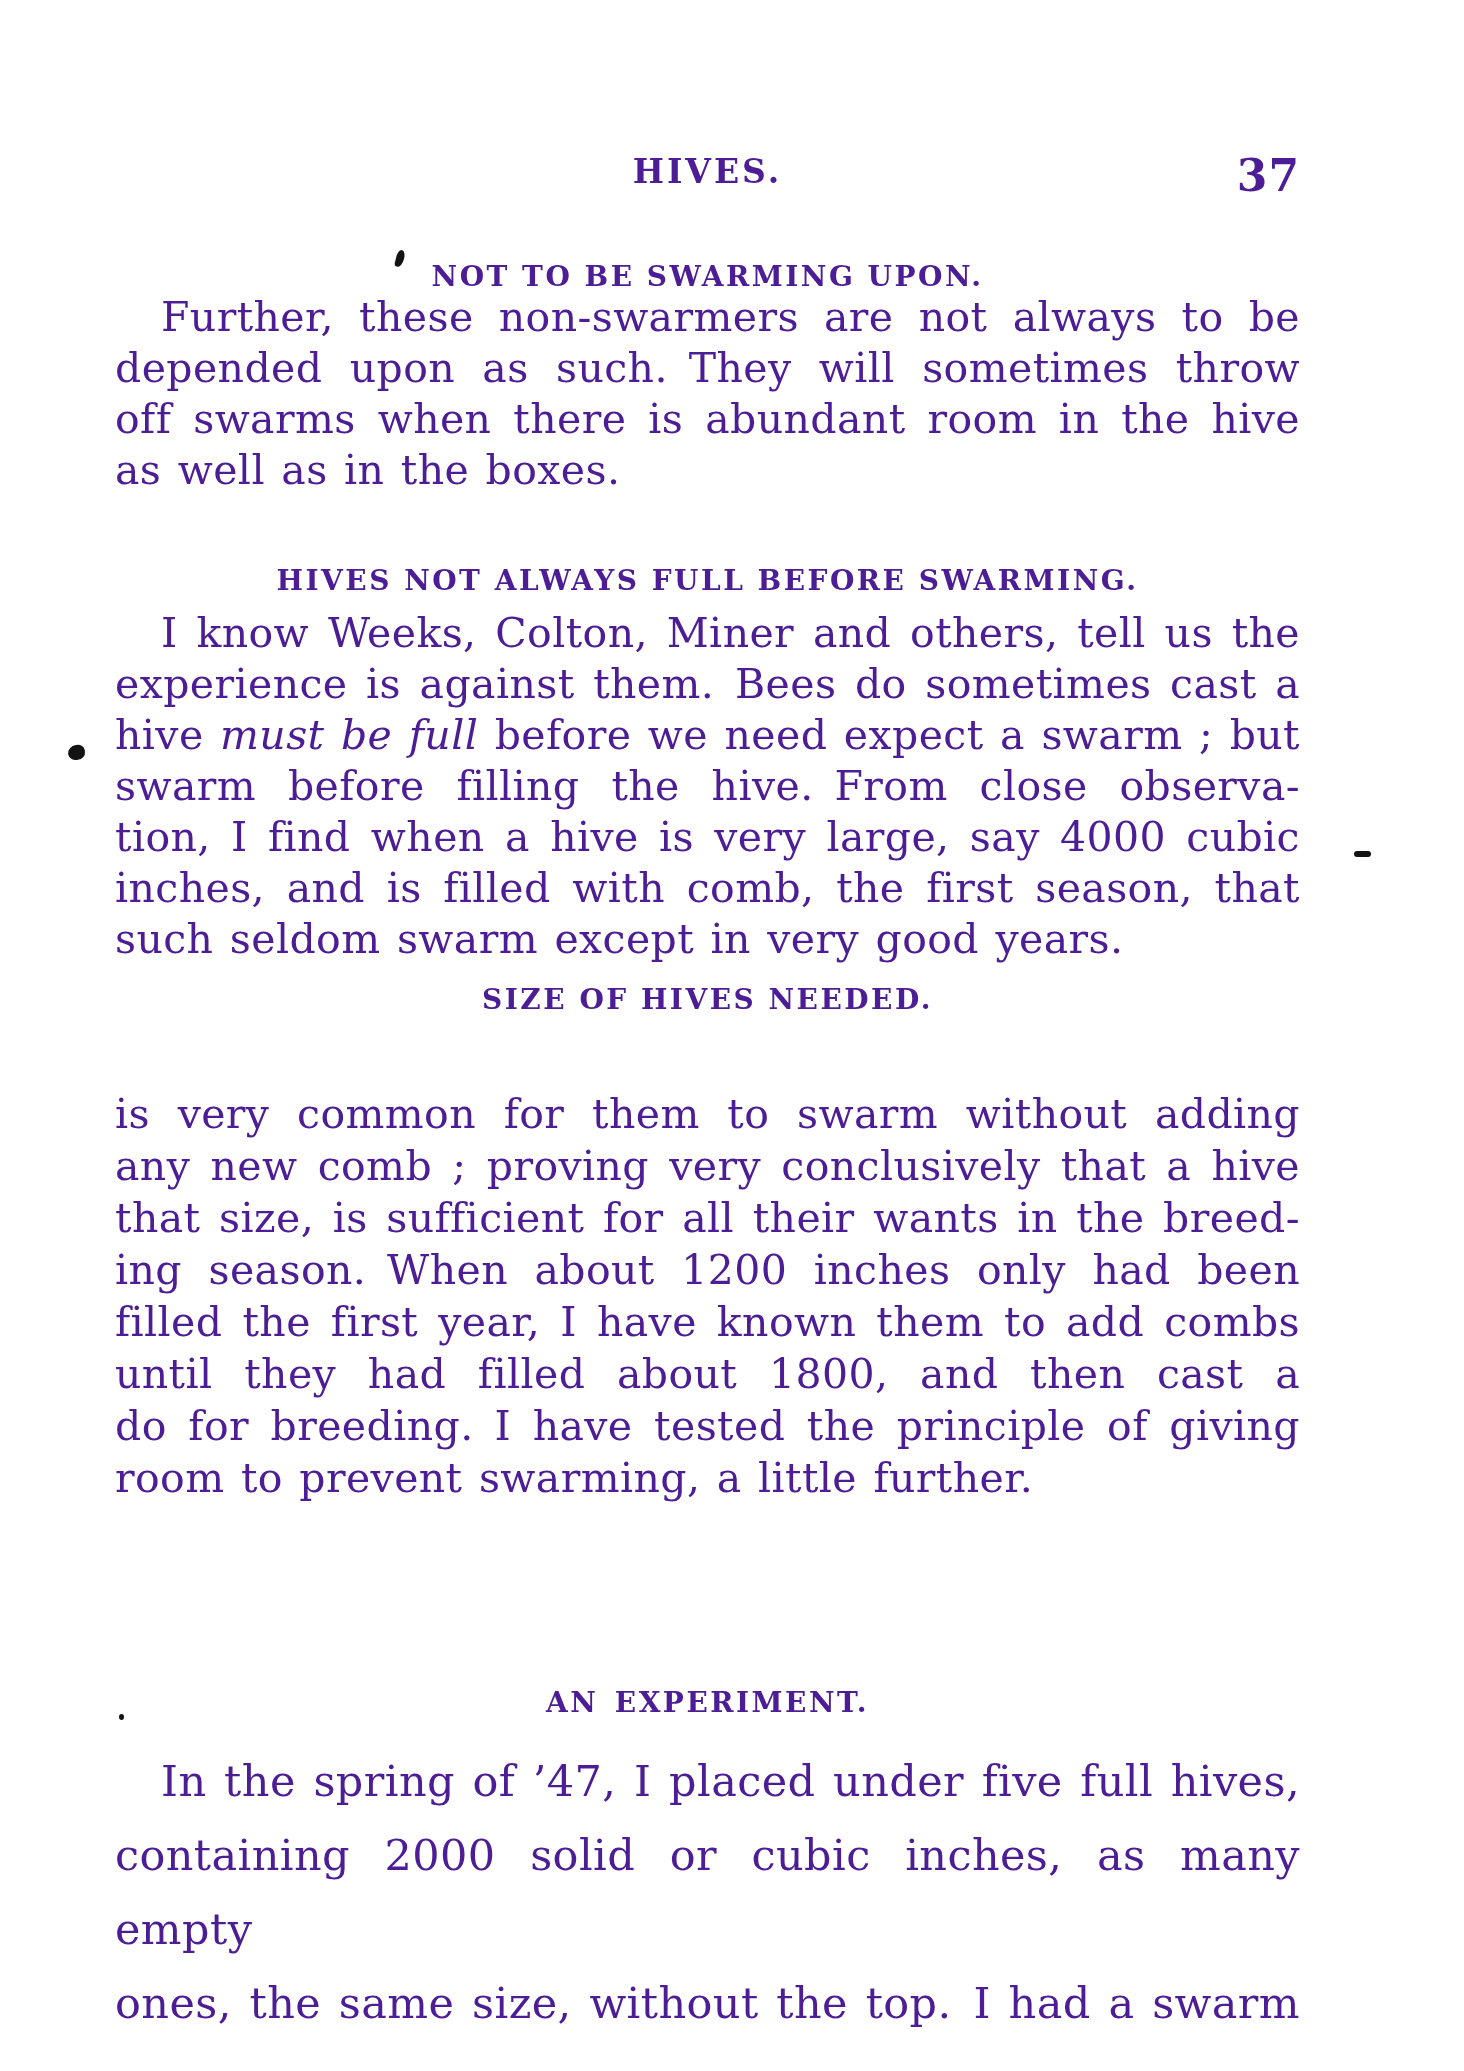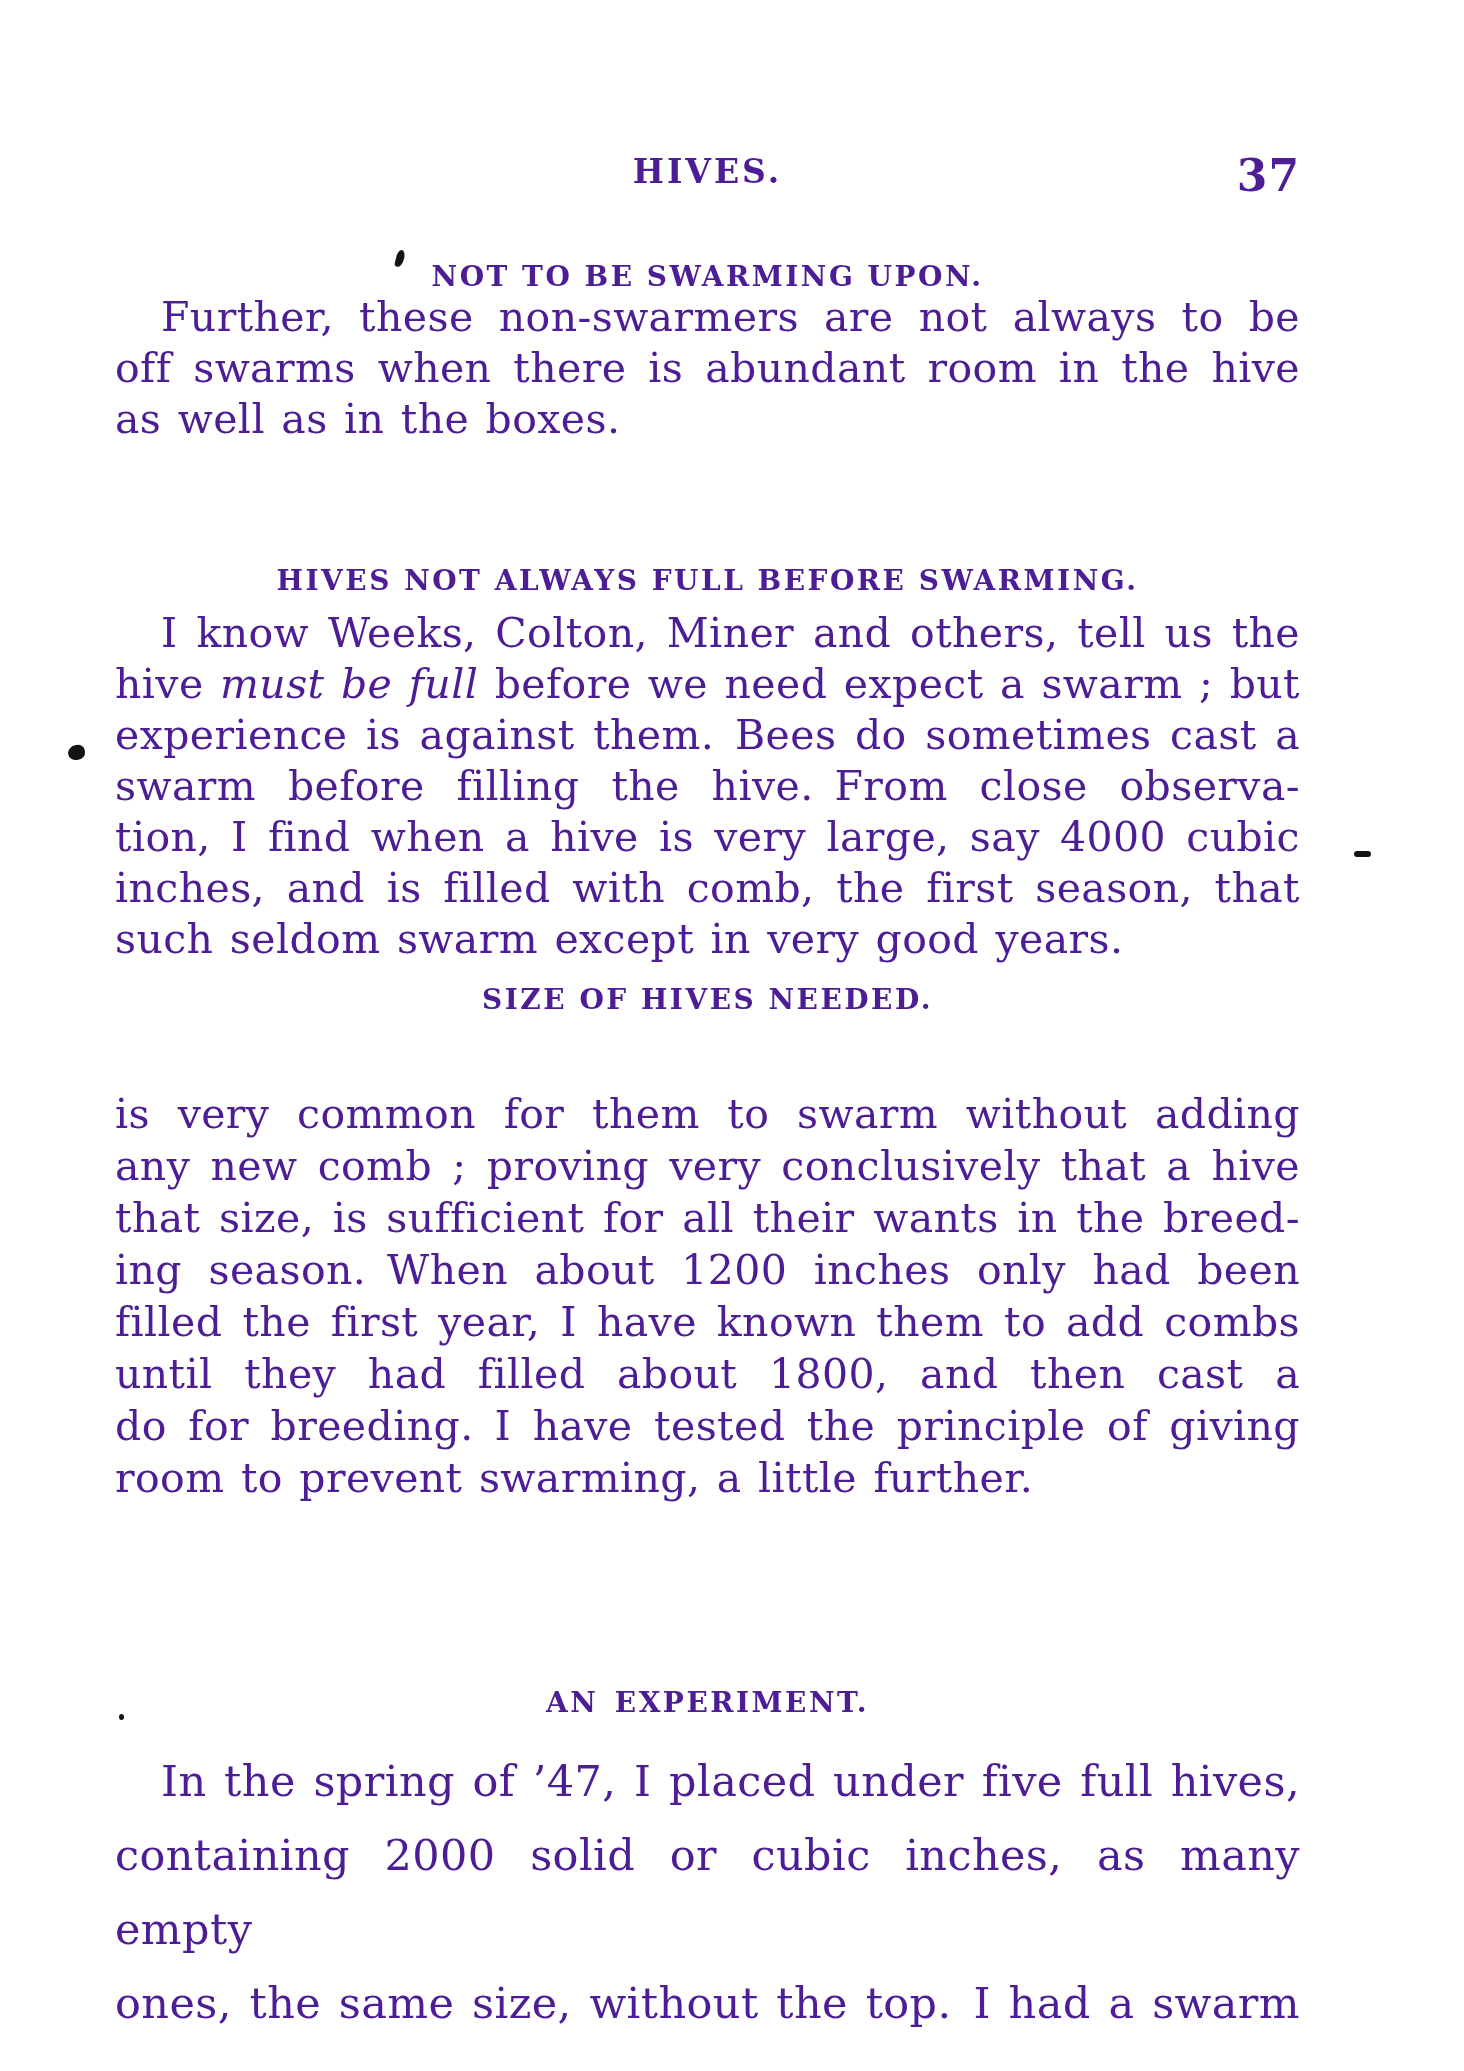--- a/index.html
+++ b/index.html
@@ -67,6 +67,7 @@
   <h2 class="heading h0">NOT TO BE SWARMING UPON.</h2>
   <p class="para p0">
     <span class="line indent">Further, these non-swarmers are not always to be</span>
+    <span class="line">depended upon as such. They will sometimes throw</span>
     <span class="line">off swarms when there is abundant room in the hive</span>
     <span class="line endline">as well as in the boxes.</span>
   </p>

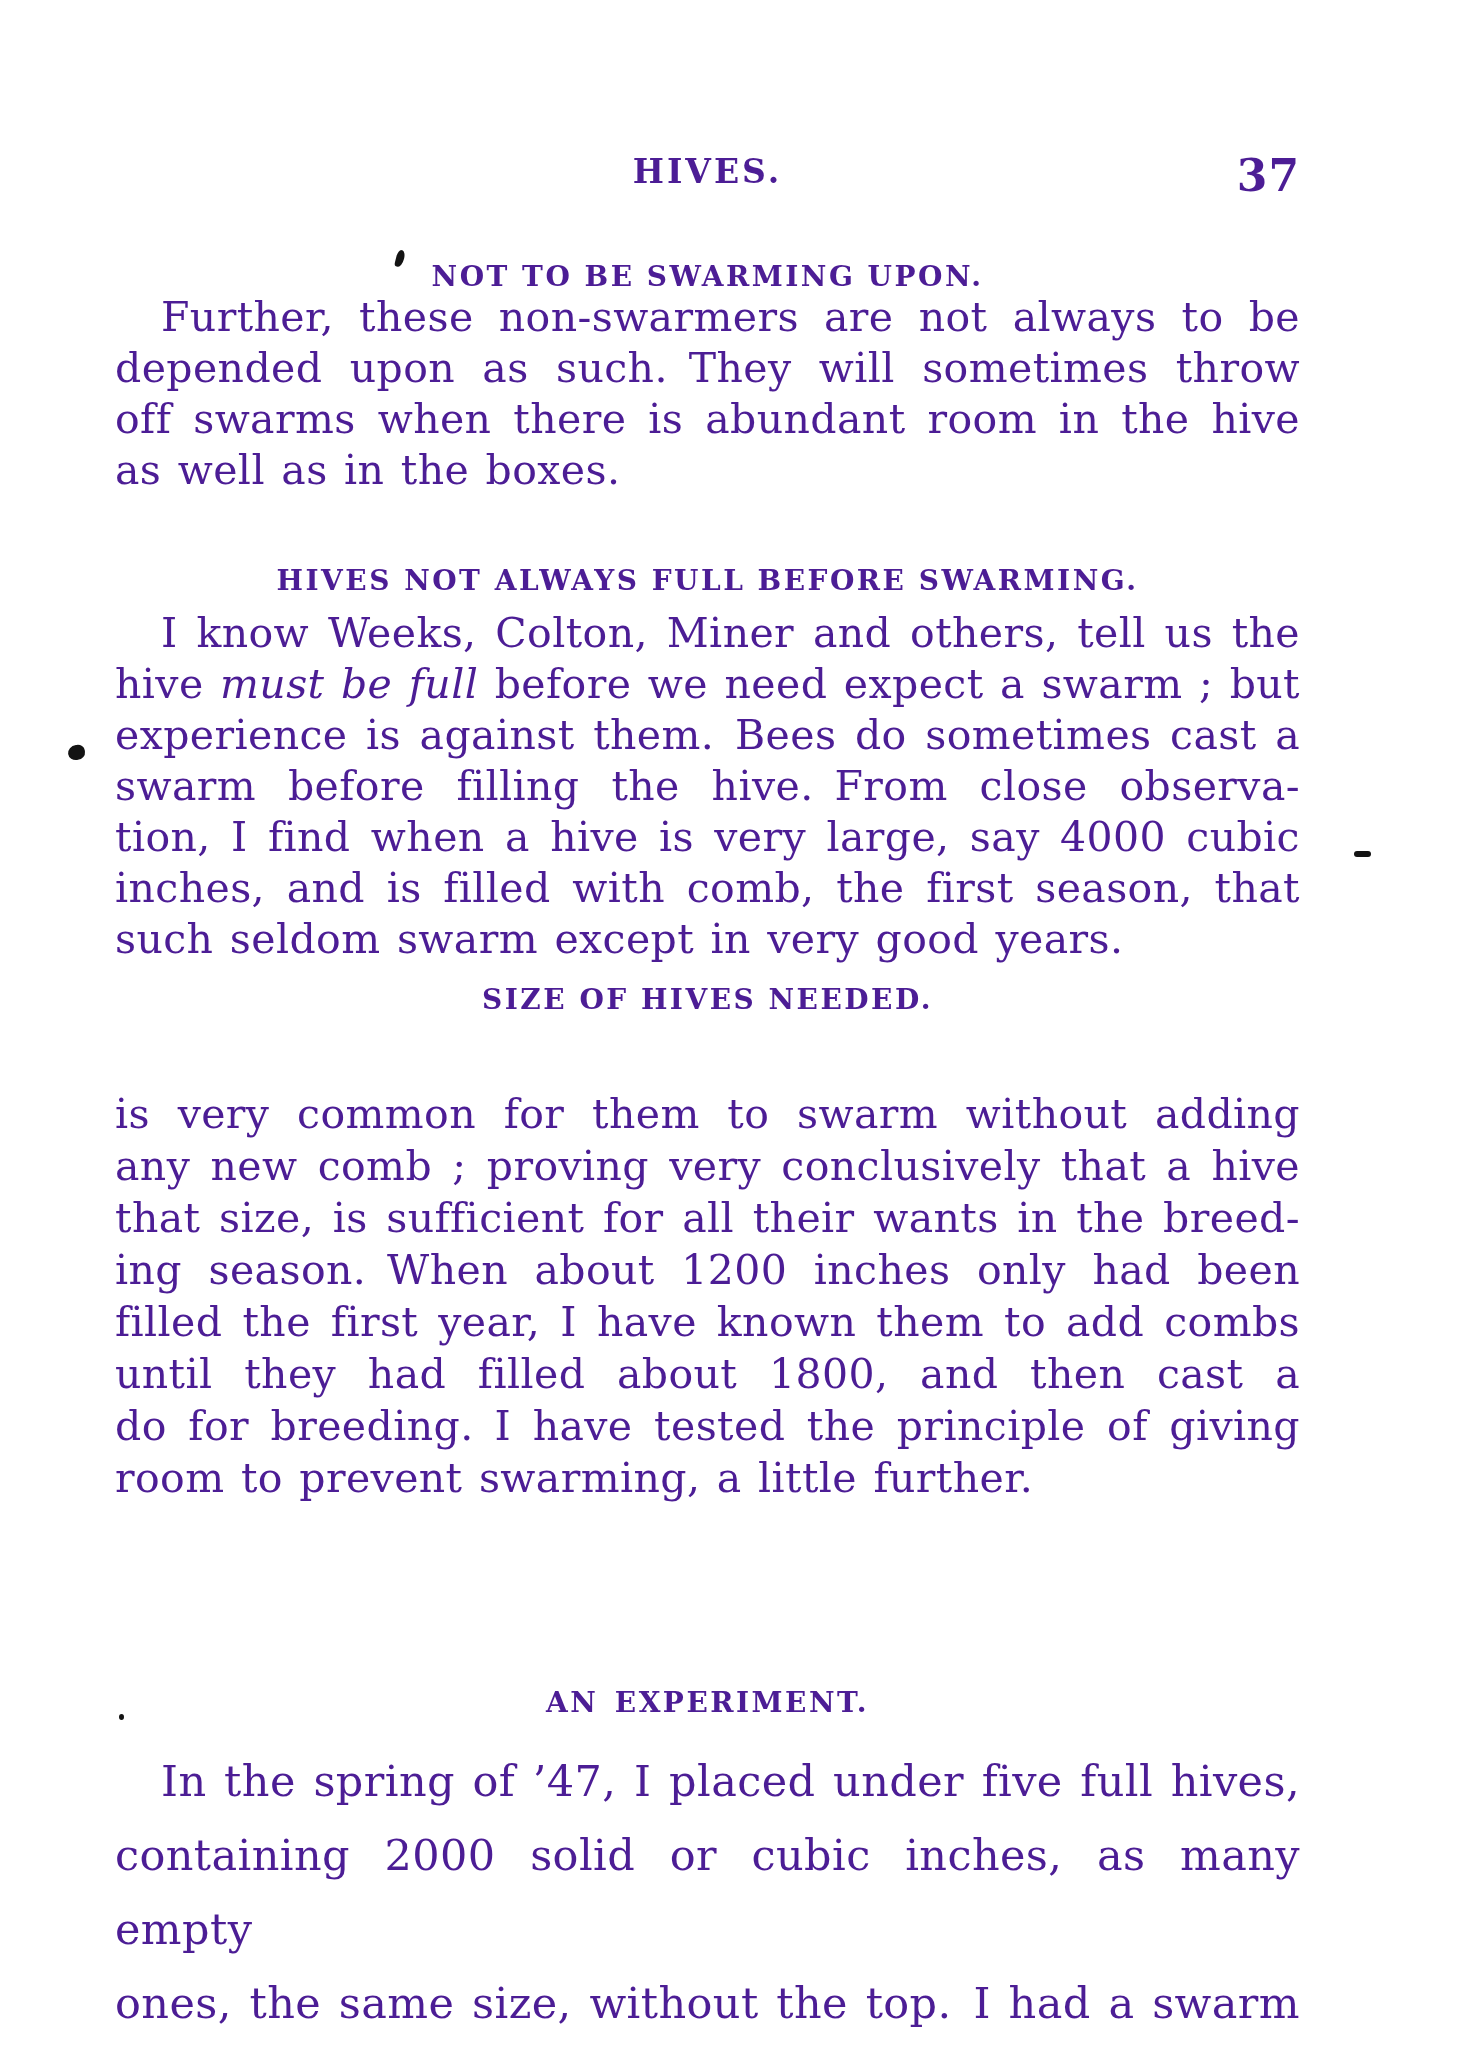--- a/index.html
+++ b/index.html
@@ -75,8 +75,8 @@
   <h2 class="heading h1">HIVES NOT ALWAYS FULL BEFORE SWARMING.</h2>
   <p class="para p1">
     <span class="line indent">I know Weeks, Colton, Miner and others, tell us the</span>
+    <span class="line">experience is against them. Bees do sometimes cast a</span>
     <span class="line"><span>hive </span><em class="it">must be full</em><span> before we need expect a swarm ; but</span></span>
-    <span class="line">experience is against them. Bees do sometimes cast a</span>
     <span class="line">swarm before filling the hive. From close observa-</span>
     <span class="line">tion, I find when a hive is very large, say 4000 cubic</span>
     <span class="line">inches, and is filled with comb, the first season, that</span>

